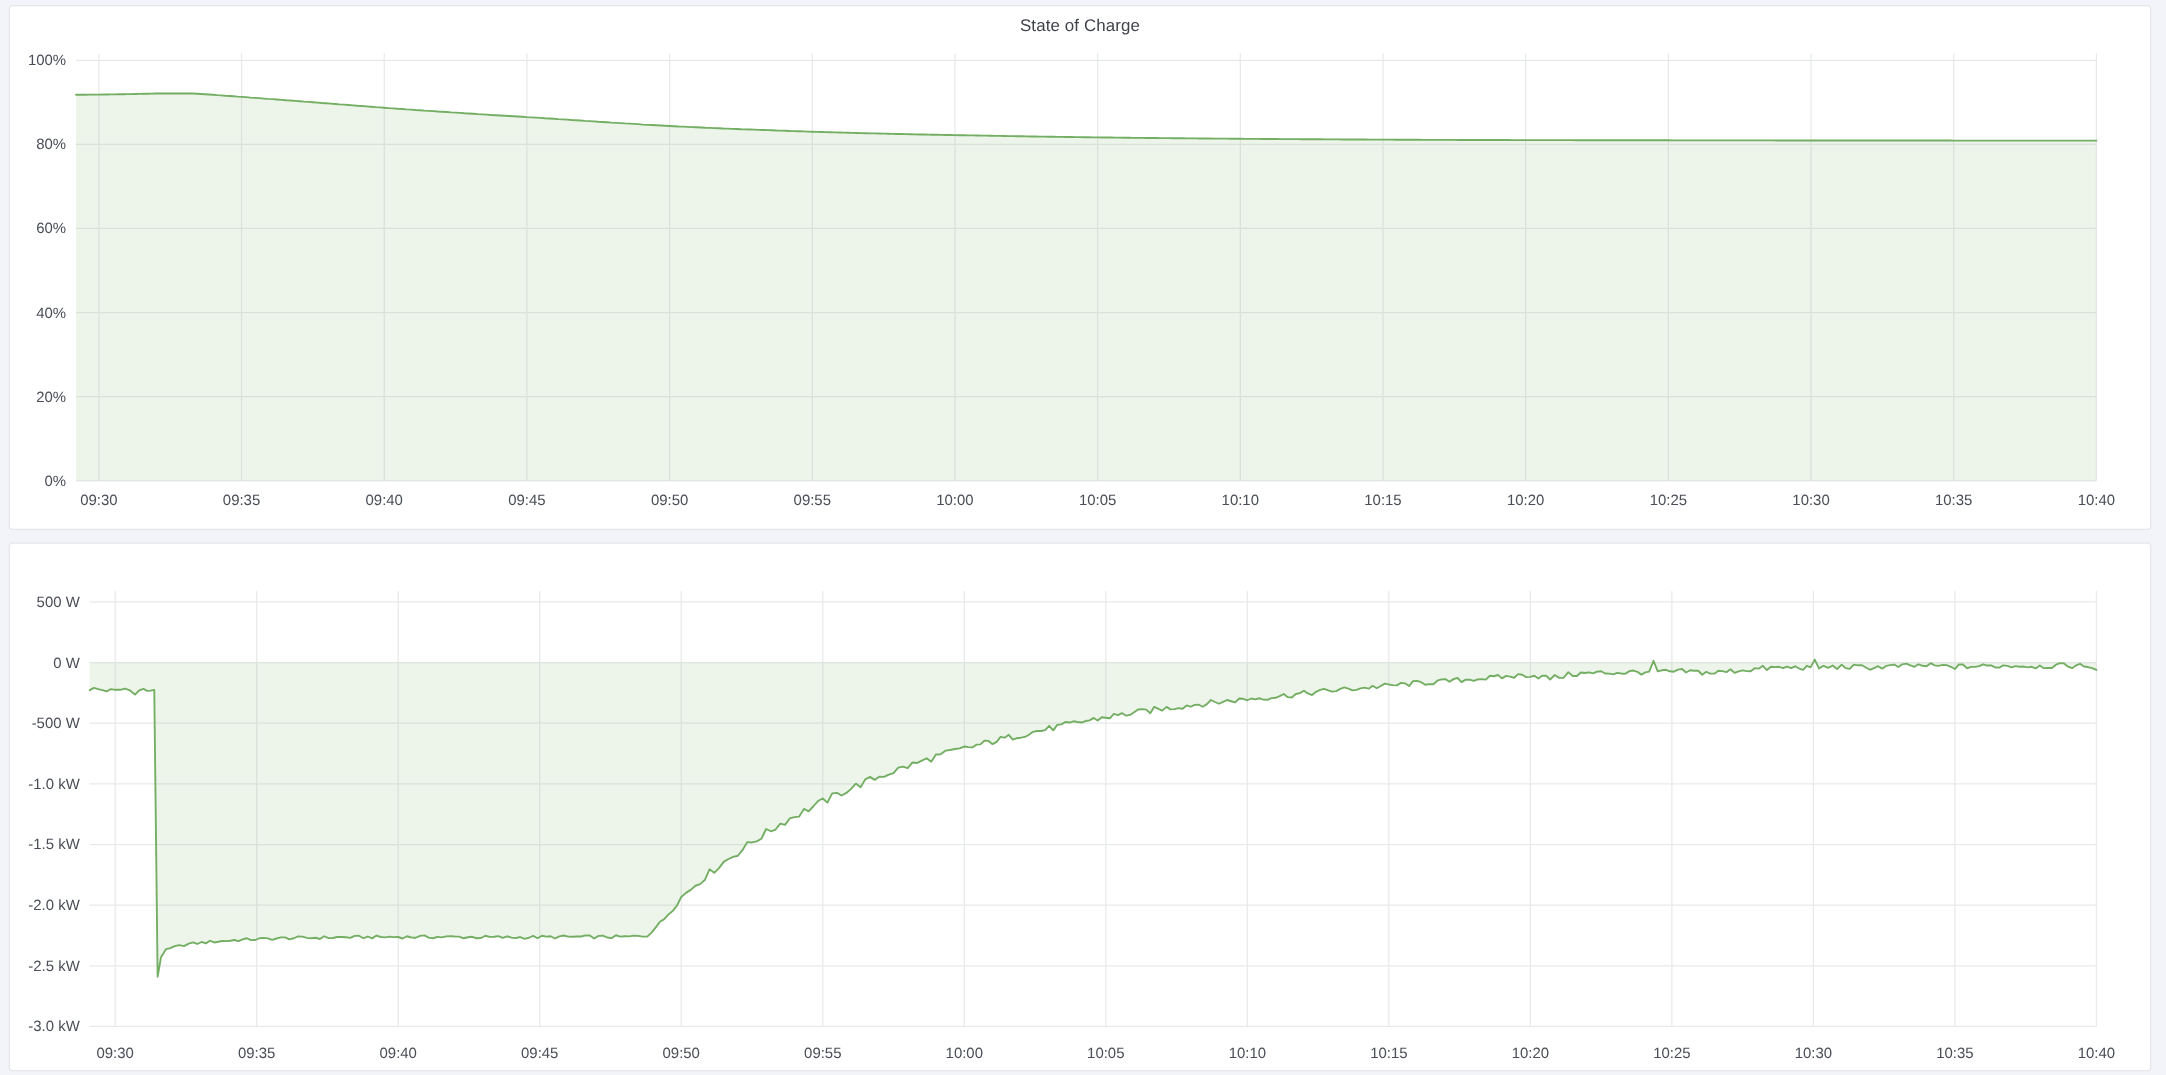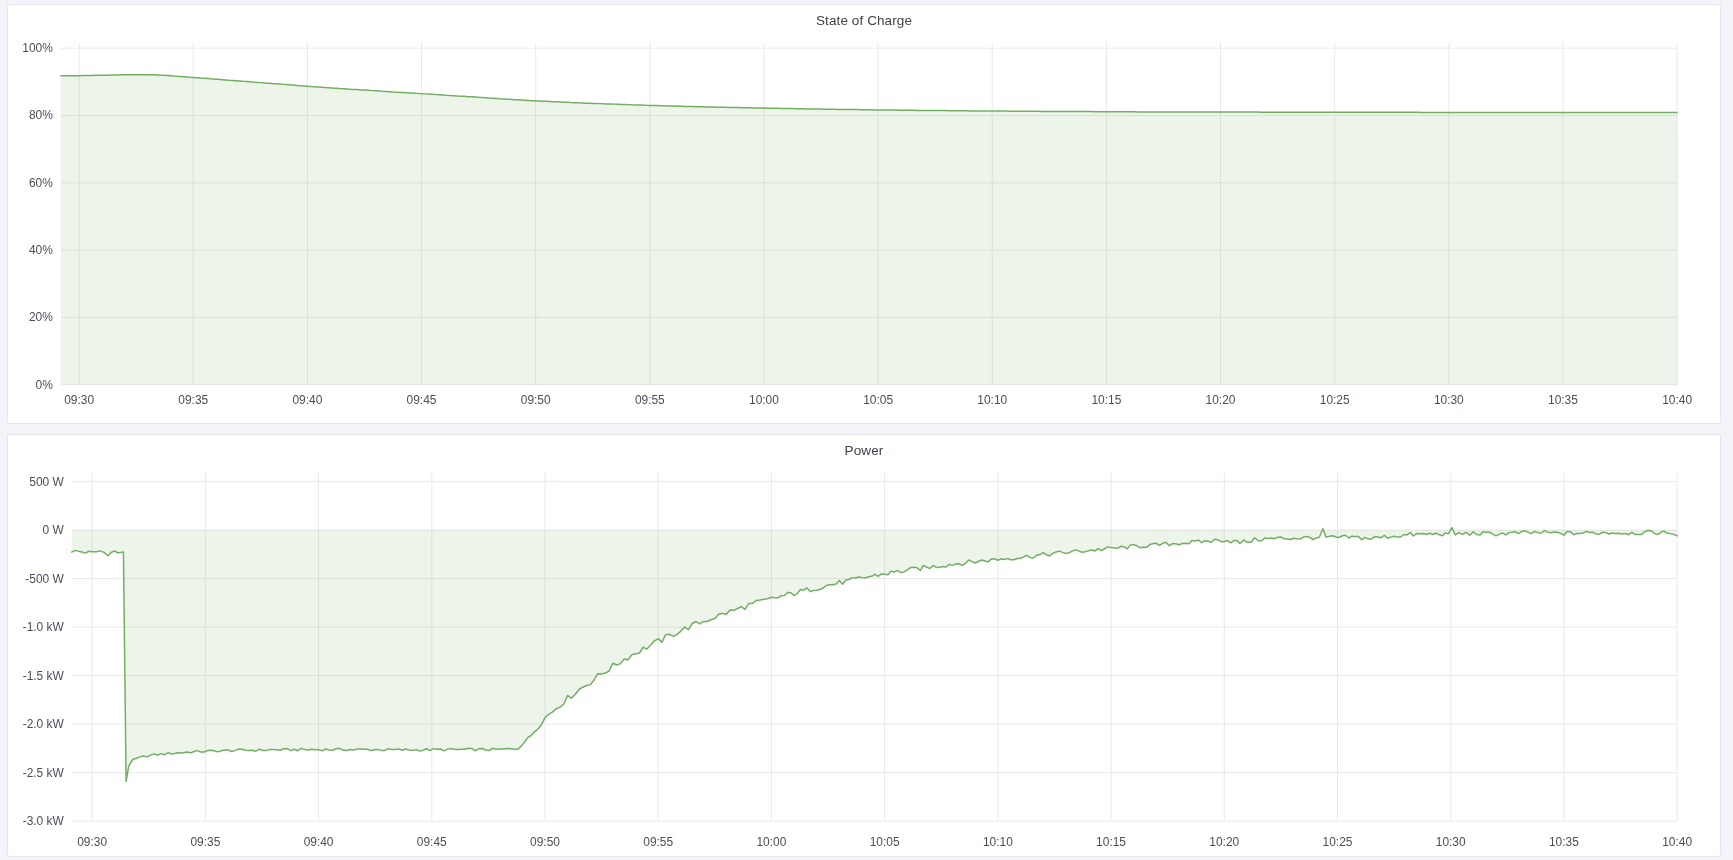--- a/index.html
+++ b/index.html
@@ -66,7 +66,6 @@
   </div>
 
   <div class="panel" style="top:434px;height:423px;">
-    <div class="panel-title">Power</div>
     <svg class="chart" viewBox="0 0 1714 423">
         <line x1="61" x2="1674" y1="46.77437325905292" y2="46.77437325905292" stroke="#e8e9ea" stroke-width="1"></line>
         <line x1="61" x2="1674" y1="95.5208913649025" y2="95.5208913649025" stroke="#e8e9ea" stroke-width="1"></line>

